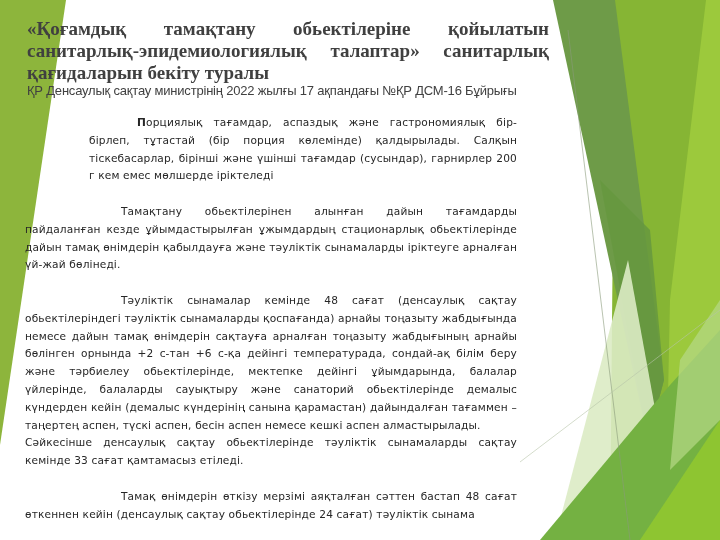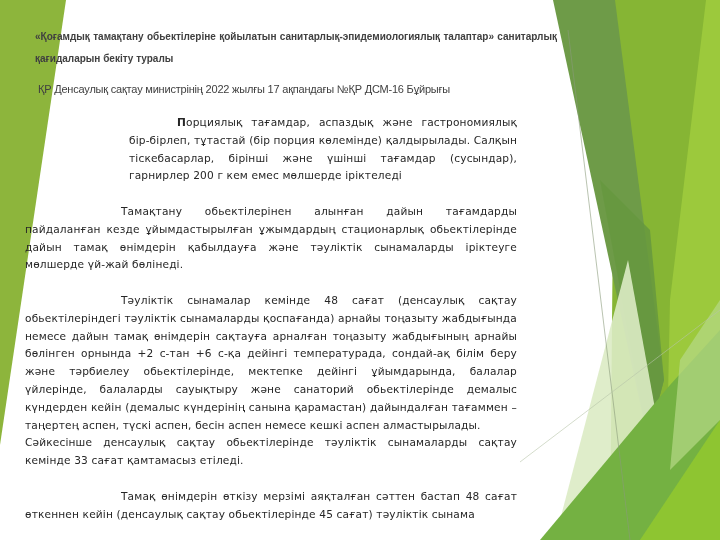--- a/index.html
+++ b/index.html
@@ -11,9 +11,9 @@
     .deco { position: absolute; left: 0; top: 0; width: 720px; height: 540px; }
     .title {
       position: absolute; left: 27px; top: 18px; width: 522px;
-      font-family: Liberation Sans, sans-serif; font-weight: bold;
-      font-size: 10px; line-height: 22px; color: #404040;
-      text-align: justify; text-align-last: left; margin: 8px;
+      font-family: Liberation Serif, serif; font-weight: bold;
+      font-size: 19px; line-height: 22px; color: #404040;
+      text-align: justify; text-align-last: left; margin: 0;
     }
     .subtitle {
       position: absolute; left: 38px; top: 83px; width: 500px;

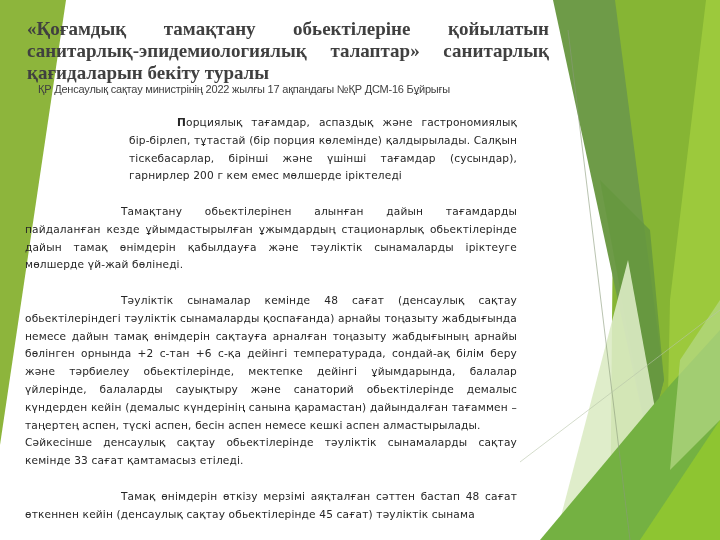--- a/index.html
+++ b/index.html
@@ -16,9 +16,9 @@
       text-align: justify; text-align-last: left; margin: 0;
     }
     .subtitle {
-      position: absolute; left: 38px; top: 83px; width: 500px;
+      position: absolute; left: 27px; top: 83px; width: 500px;
       font-family: "Liberation Sans", sans-serif;
-      font-size: 11px; color: #404040; margin: 0; white-space: nowrap;
+      font-size: 13px; color: #404040; margin: 0; white-space: nowrap;
       letter-spacing: -0.2px;
     }
     .content {

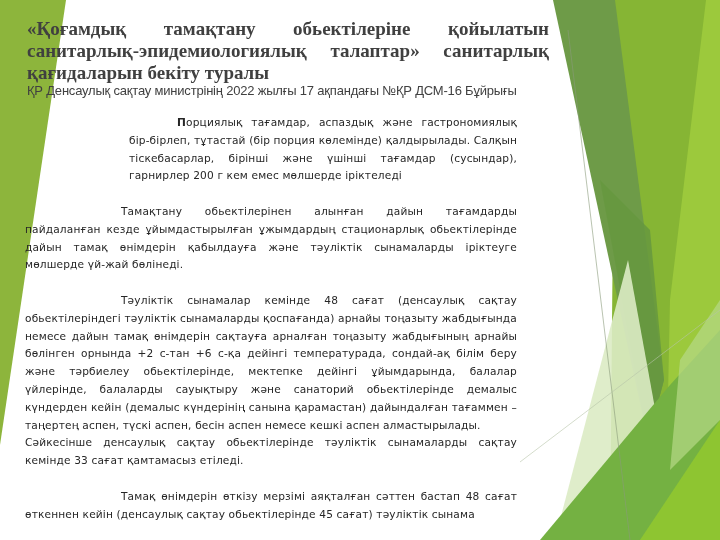--- a/index.html
+++ b/index.html
@@ -27,7 +27,7 @@
       line-height: 17.8px; color: #262626;
     }
     .content p { margin: 0; text-align: justify; letter-spacing: 0.15px; }
-    .content .indent { text-indent: 48px; margin-left: 40px; }
+    .content .indent { text-indent: 48px; }
     .content .gap { height: 17.8px; }
     .content .wide { margin-left: -64px; }
     .first-letter { font-weight: bold; }

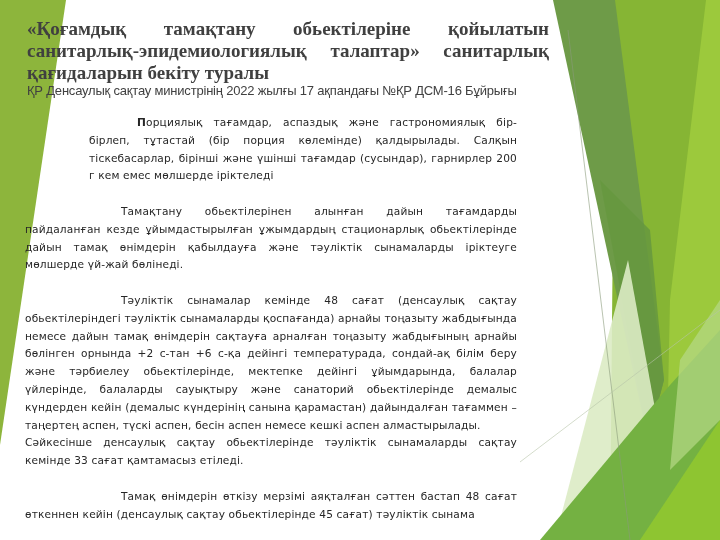--- a/index.html
+++ b/index.html
@@ -57,7 +57,7 @@
 <div class="content">
   <p class="indent"><span class="first-letter">П</span><span>орциялық тағамдар, аспаздық және гастрономиялық бір-бірлеп, тұтастай (бір порция көлемінде) қалдырылады. Салқын тіскебасарлар, бірінші және үшінші тағамдар  (сусындар), гарнирлер 200 г кем емес мөлшерде іріктеледі</span></p>
   <div class="gap"></div>
-  <p class="indent wide" style="text-indent:96px;">Тамақтану обьектілерінен  алынған дайын тағамдарды пайдаланған кезде ұйымдастырылған ұжымдардың стационарлық обьектілерінде дайын тамақ өнімдерін қабылдауға және тәуліктік сынамаларды іріктеуге мөлшерде үй-жай бөлінеді.</p>
+  <p class="indent wide" style="text-indent:96px;">Тамақтану обьектілерінен  алынған дайын тағамдарды пайдаланған кезде ұйымдастырылған ұжымдардың стационарлық обьектілерінде дайын тамақ өнімдерін қабылдауға және тәуліктік сынамаларды іріктеуге арналған үй-жай бөлінеді.</p>
   <div class="gap"></div>
   <p class="indent wide" style="text-indent:96px;">Тәуліктік сынамалар кемінде 48 сағат (денсаулық сақтау обьектілеріндегі тәуліктік сынамаларды қоспағанда) арнайы тоңазыту жабдығында немесе дайын тамақ өнімдерін сақтауға арналған тоңазыту жабдығының арнайы бөлінген орнында +2 с-тан +6 с-қа дейінгі температурада, сондай-ақ білім беру және тәрбиелеу обьектілерінде, мектепке дейінгі ұйымдарында, балалар үйлерінде, балаларды сауықтыру және санаторий обьектілерінде демалыс күндерден кейін (демалыс күндерінің санына қарамастан) дайындалған  тағаммен – таңертең аспен, түскі аспен, бесін аспен немесе кешкі аспен алмастырылады.</p>
   <p class="wide">Сәйкесінше денсаулық сақтау обьектілерінде тәуліктік сынамаларды сақтау кемінде 33 сағат қамтамасыз етіледі.</p>

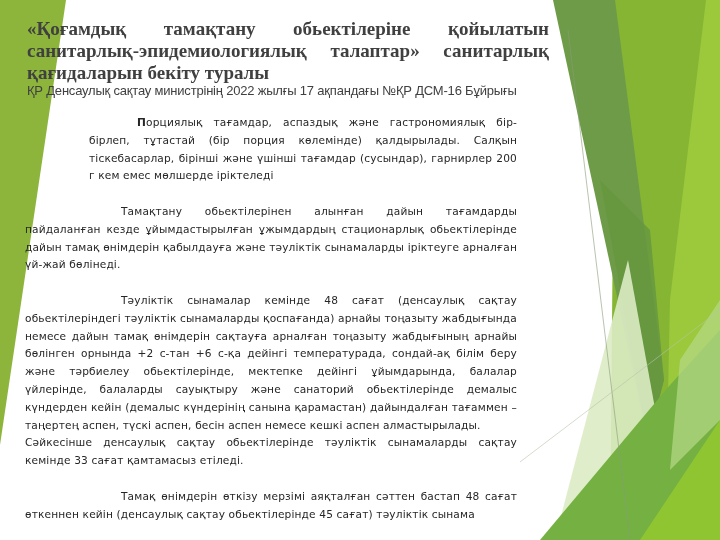--- a/index.html
+++ b/index.html
@@ -62,7 +62,7 @@
   <p class="indent wide" style="text-indent:96px;">Тәуліктік сынамалар кемінде 48 сағат (денсаулық сақтау обьектілеріндегі тәуліктік сынамаларды қоспағанда) арнайы тоңазыту жабдығында немесе дайын тамақ өнімдерін сақтауға арналған тоңазыту жабдығының арнайы бөлінген орнында +2 с-тан +6 с-қа дейінгі температурада, сондай-ақ білім беру және тәрбиелеу обьектілерінде, мектепке дейінгі ұйымдарында, балалар үйлерінде, балаларды сауықтыру және санаторий обьектілерінде демалыс күндерден кейін (демалыс күндерінің санына қарамастан) дайындалған  тағаммен – таңертең аспен, түскі аспен, бесін аспен немесе кешкі аспен алмастырылады.</p>
   <p class="wide">Сәйкесінше денсаулық сақтау обьектілерінде тәуліктік сынамаларды сақтау кемінде 33 сағат қамтамасыз етіледі.</p>
   <div class="gap"></div>
-  <p class="indent wide" style="text-indent:96px;">Тамақ өнімдерін өткізу мерзімі аяқталған сәттен бастап 48 сағат өткеннен кейін (денсаулық сақтау обьектілерінде 45 сағат) тәуліктік сынама</p>
+  <p class="indent wide" style="text-indent:96px;">Тамақ өнімдерін өткізу мерзімі аяқталған сәттен бастап 48 сағат өткеннен кейін (денсаулық сақтау обьектілерінде 24 сағат) тәуліктік сынама</p>
 </div>
 
 </body></html>

